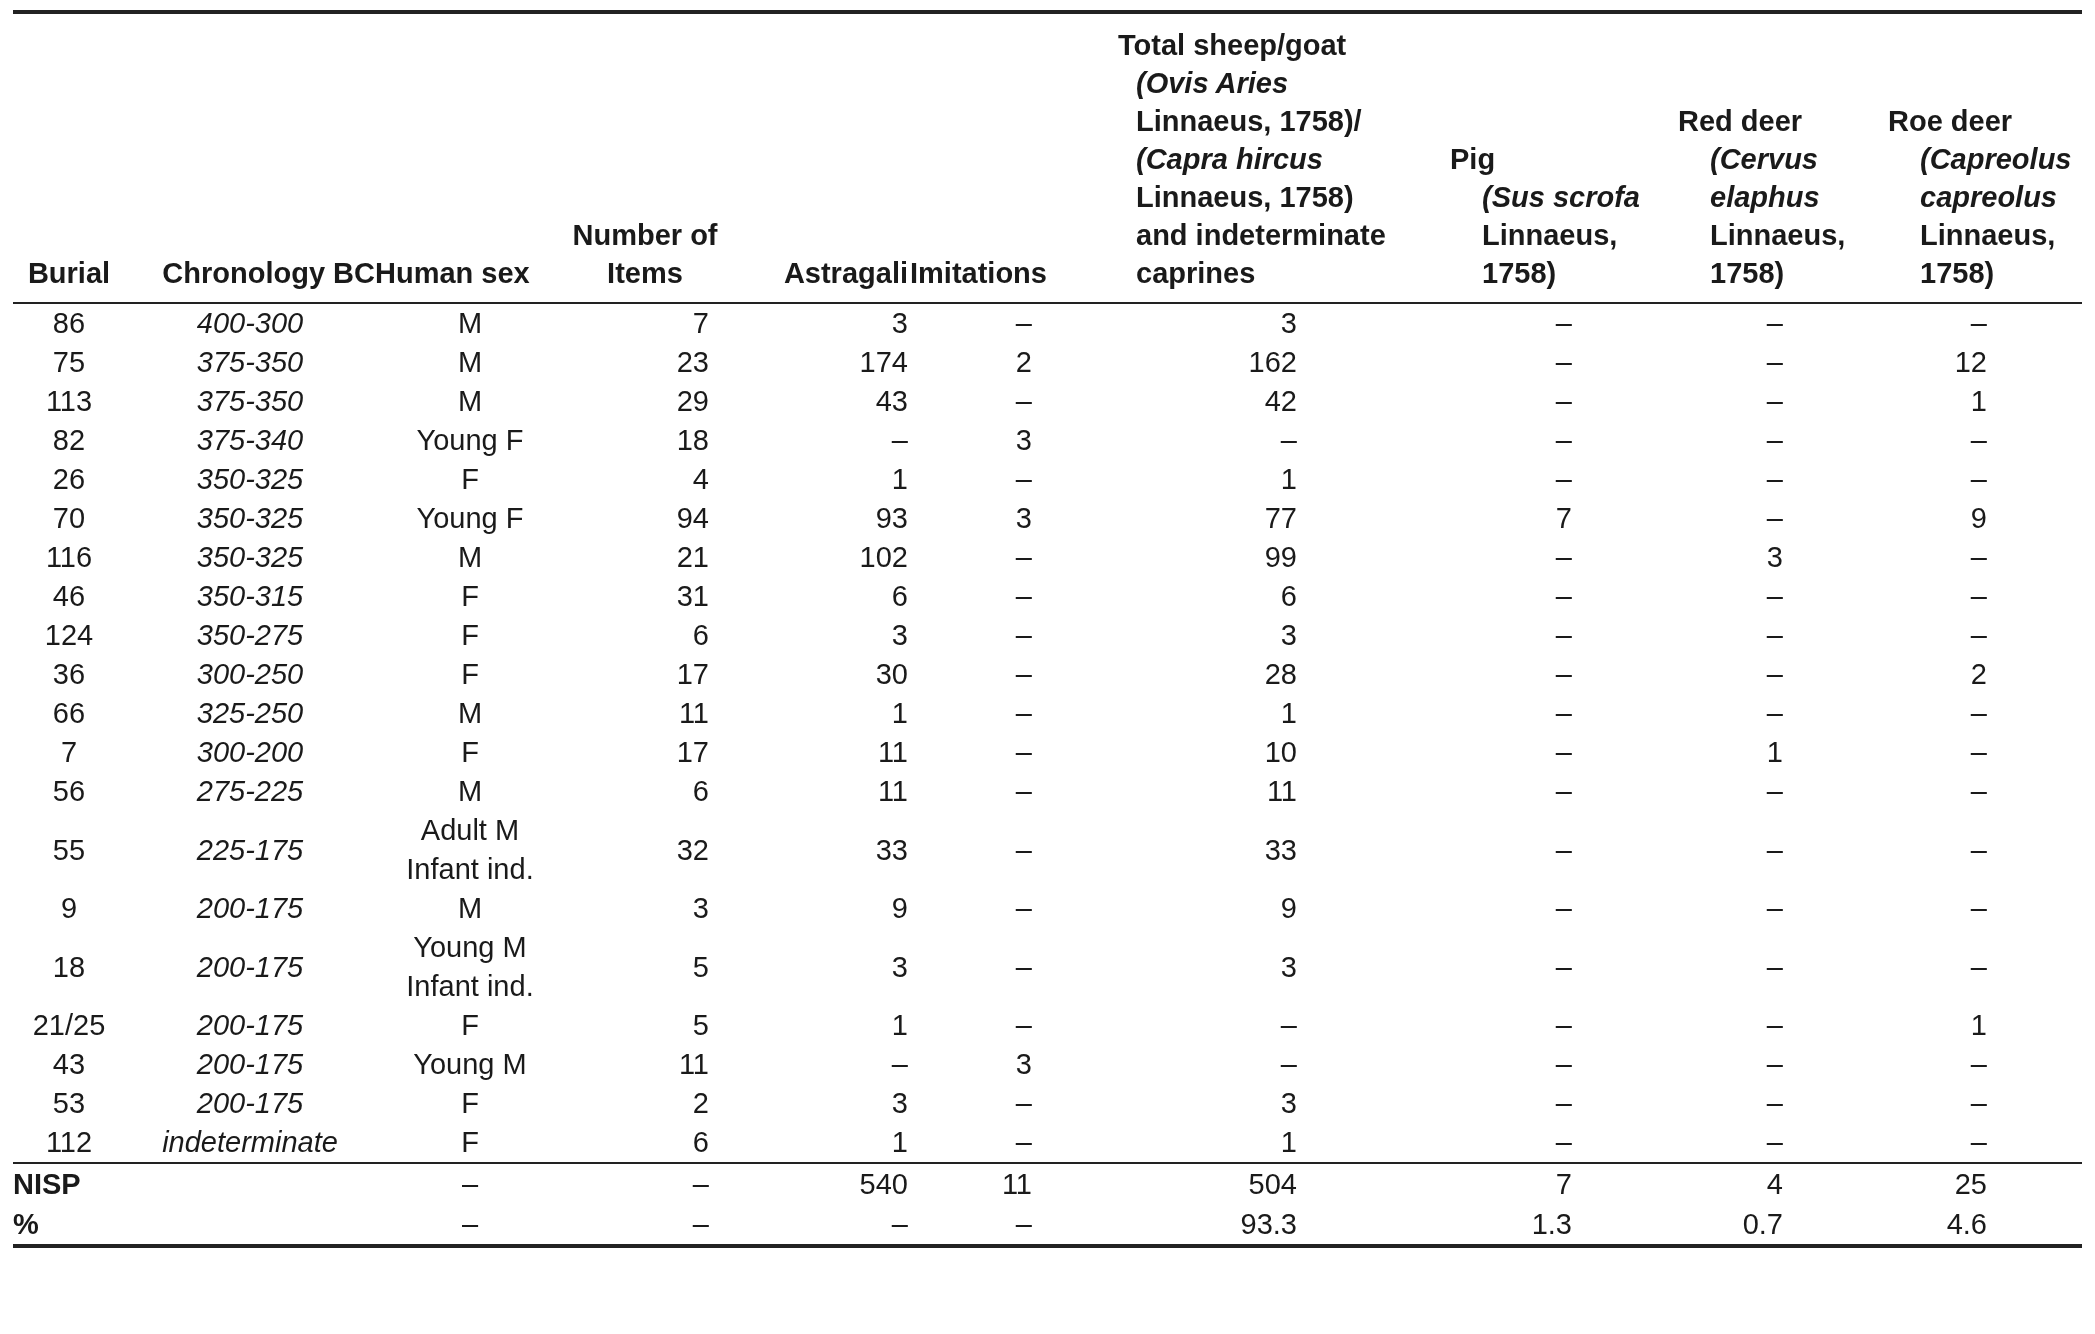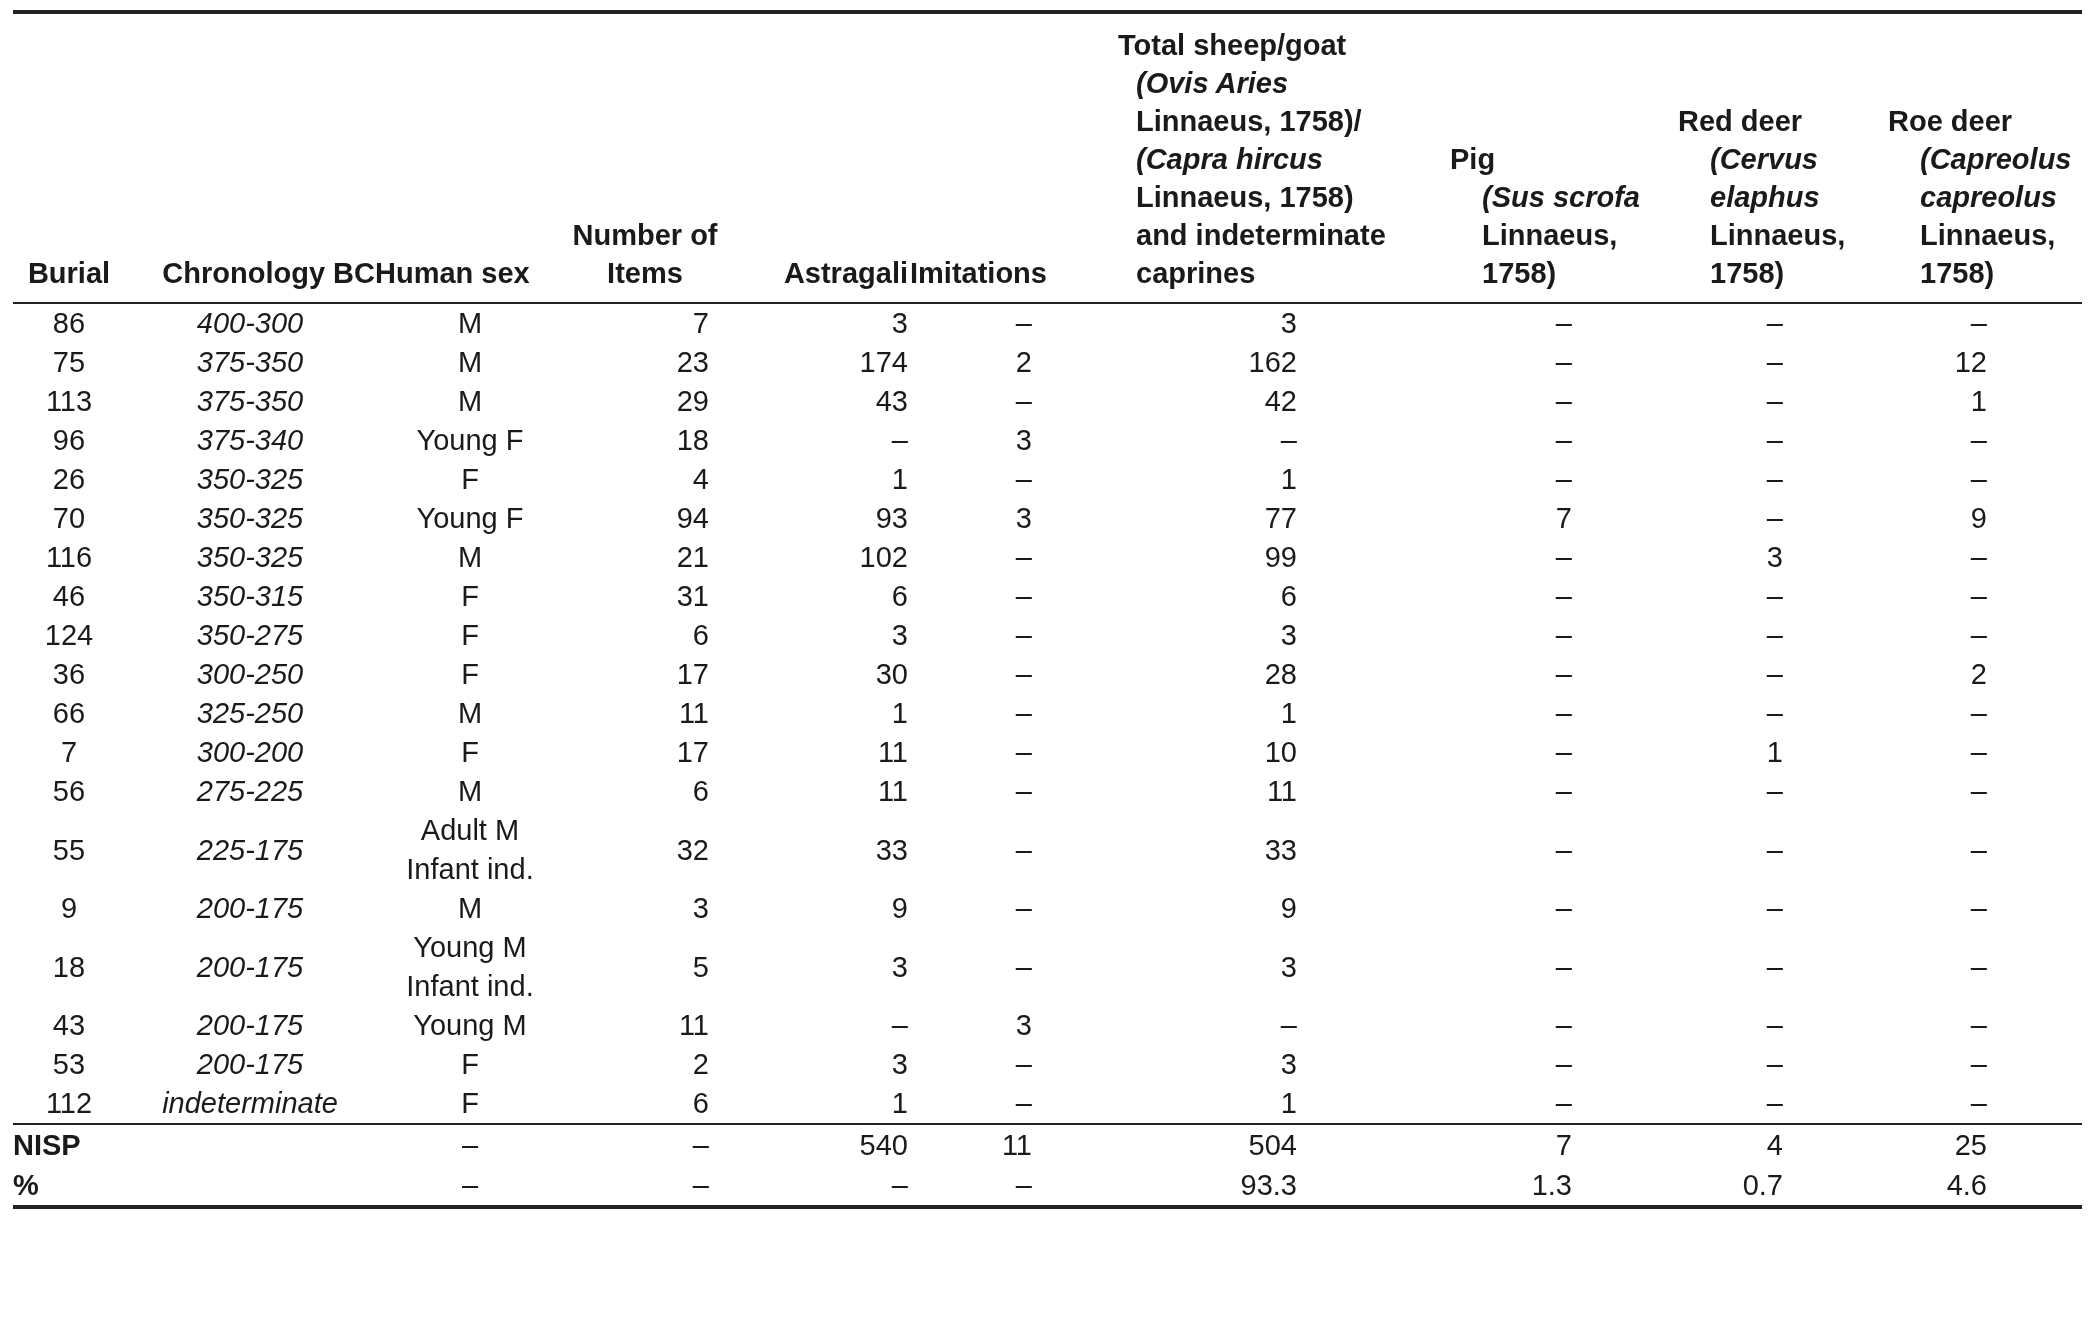--- a/index.html
+++ b/index.html
@@ -213,7 +213,7 @@
           <td class="col-roe_deer">1</td>
         </tr>
         <tr>
-          <td class="col-burial">96</td>
+          <td class="col-burial">82</td>
           <td class="col-chronology">375-340</td>
           <td class="col-human_sex">Young F</td>
           <td class="col-items">18</td>

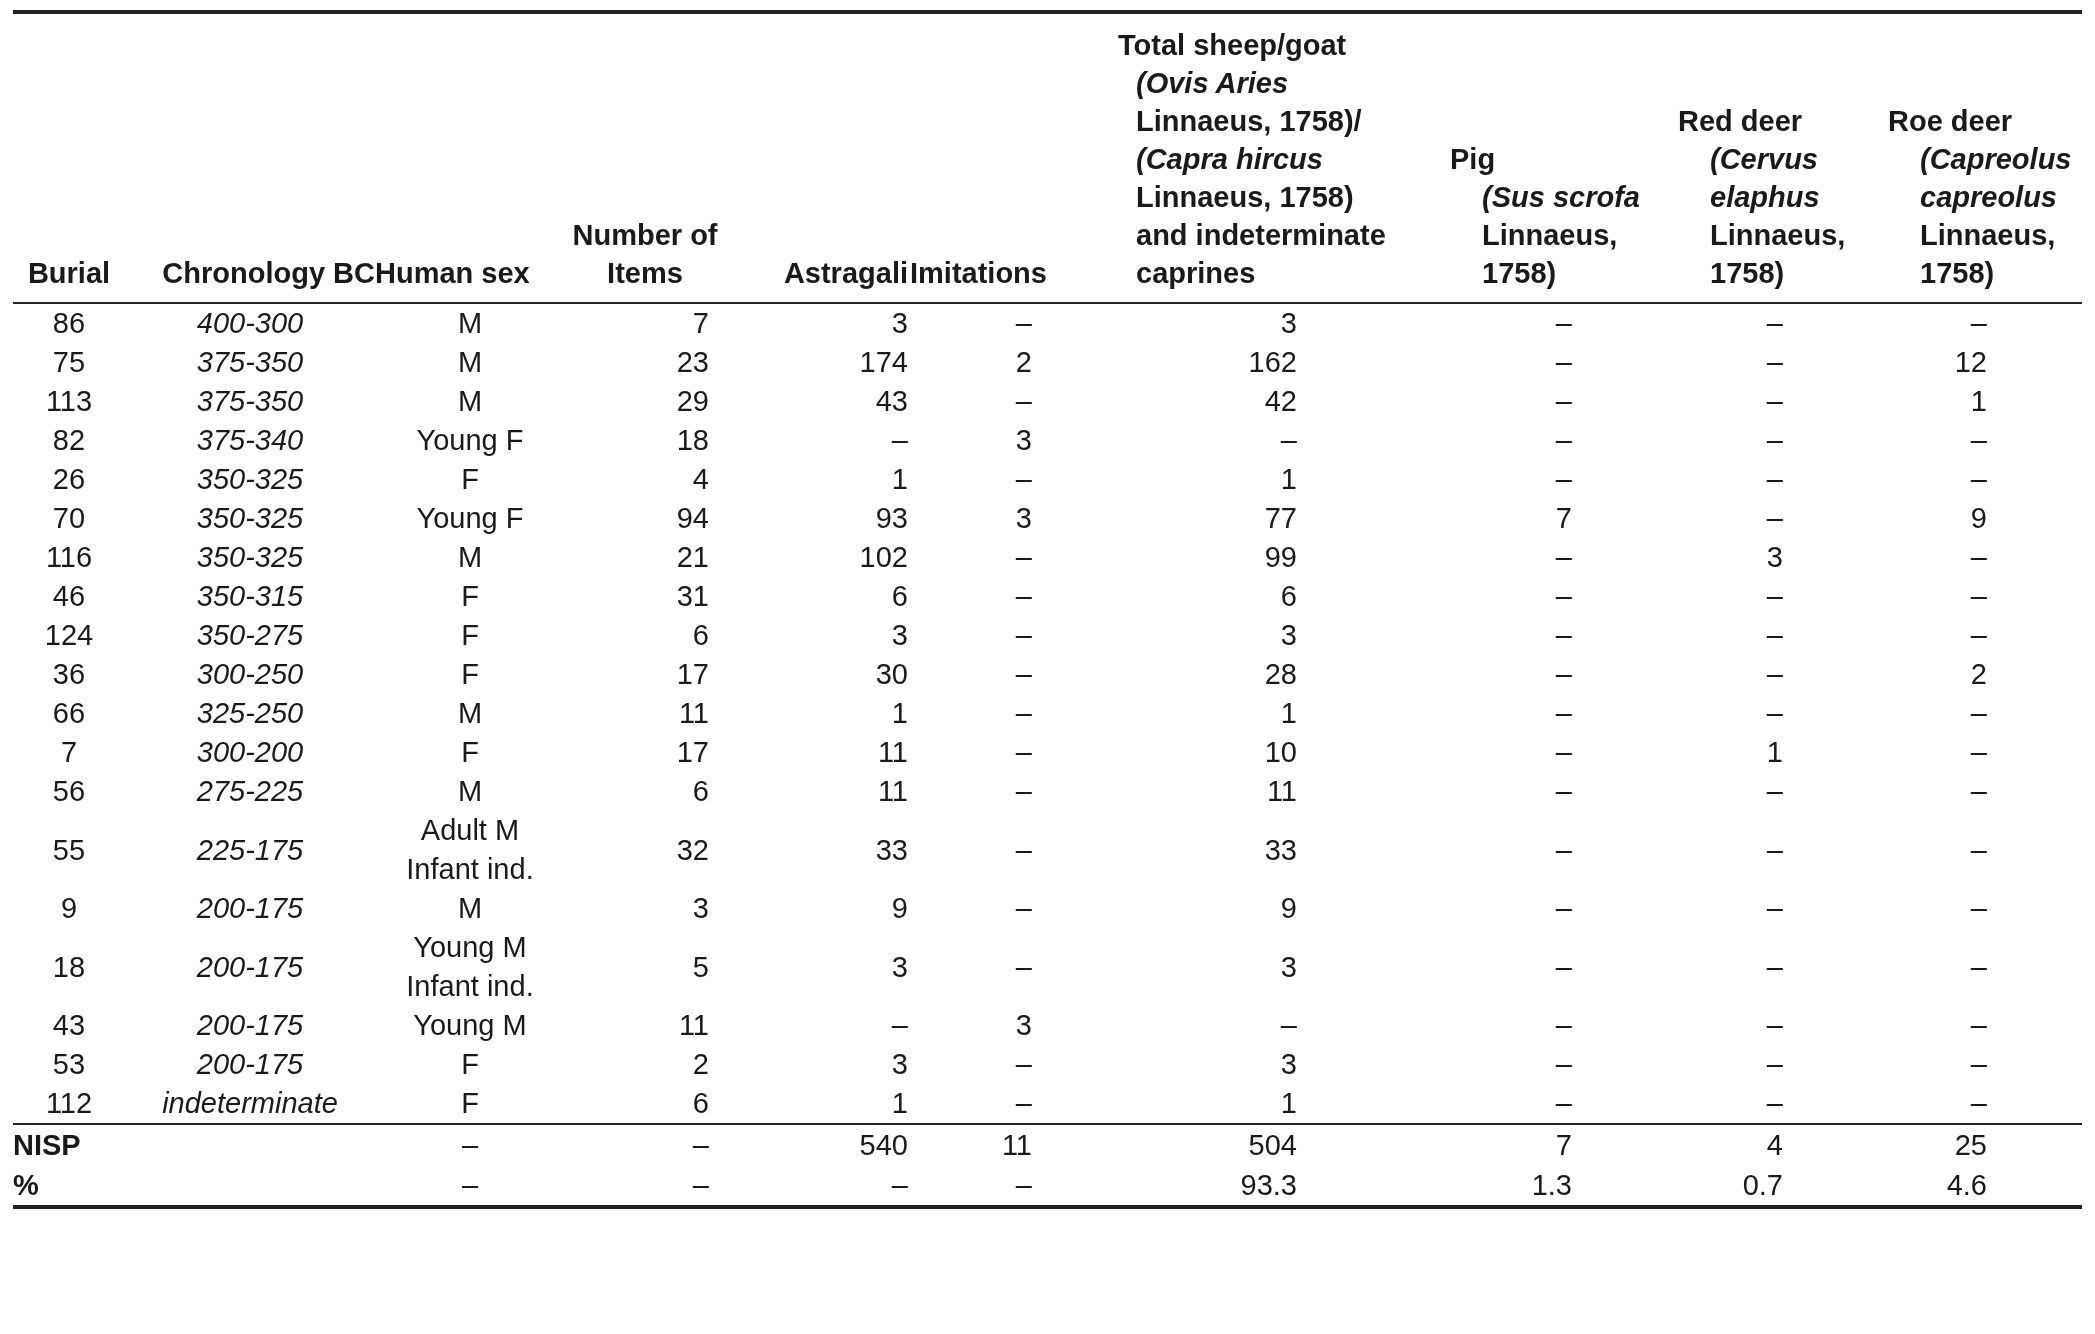--- a/index.html
+++ b/index.html
@@ -371,6 +371,18 @@
           <td class="col-roe_deer">–</td>
         </tr>
         <tr>
+          <td class="col-burial">21/25</td>
+          <td class="col-chronology">200-175</td>
+          <td class="col-human_sex">F</td>
+          <td class="col-items">5</td>
+          <td class="col-astragali">1</td>
+          <td class="col-imitations">–</td>
+          <td class="col-sheep_goat">–</td>
+          <td class="col-pig">–</td>
+          <td class="col-red_deer">–</td>
+          <td class="col-roe_deer">1</td>
+        </tr>
+        <tr>
           <td class="col-burial">43</td>
           <td class="col-chronology">200-175</td>
           <td class="col-human_sex">Young M</td>

